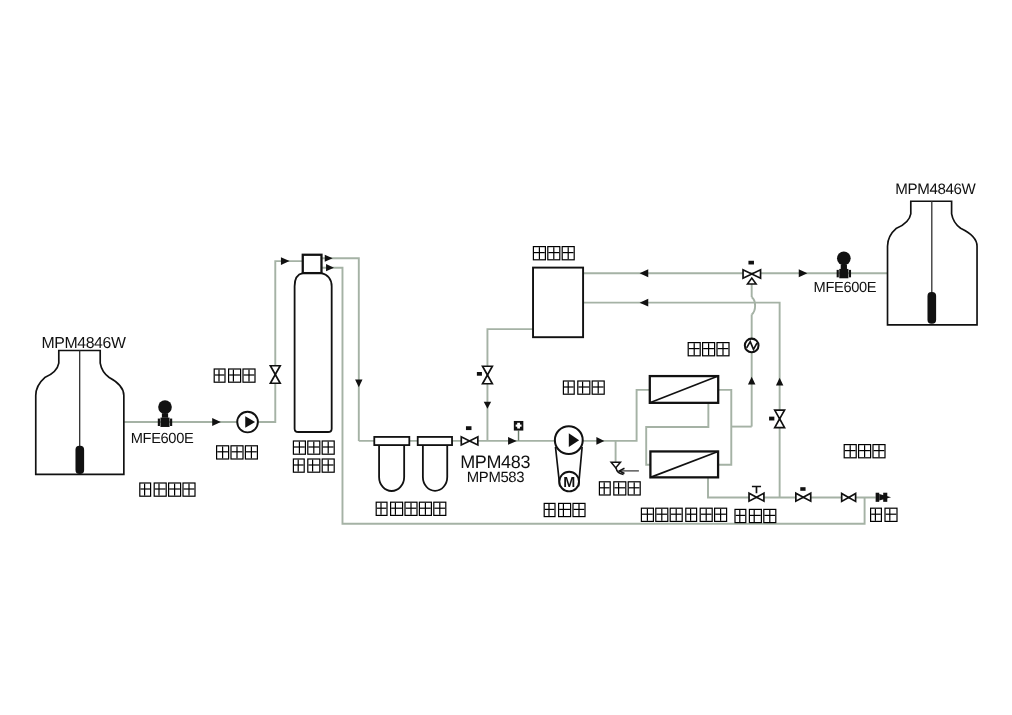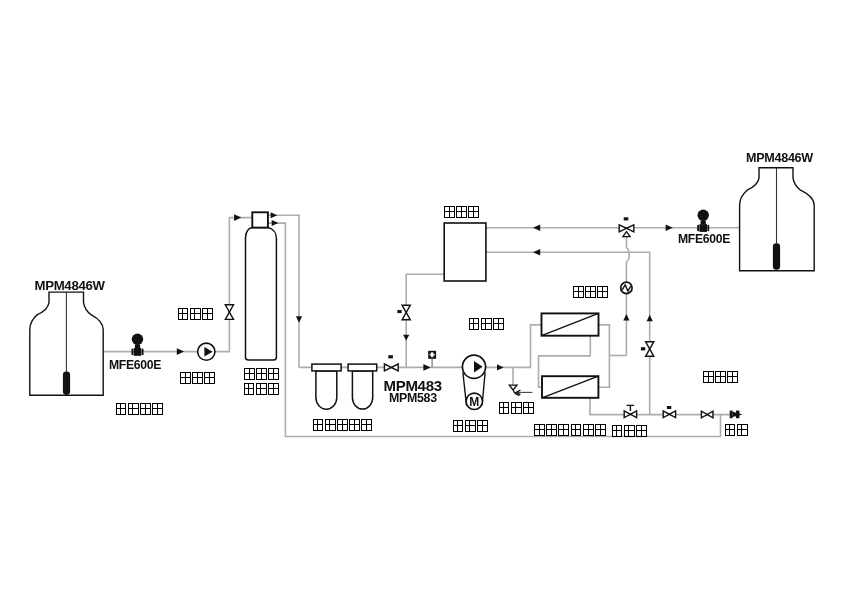--- a/index.html
+++ b/index.html
@@ -4,7 +4,7 @@
 html,body{margin:0;padding:0;background:#fff}
 #wrap{position:relative;width:843px;height:596px;background:#fff;overflow:hidden;
   font-family:"Liberation Sans",sans-serif}
-.lt{position:absolute;font-weight:bold;color:#111;white-space:nowrap;line-height:1}
+.lt{position:absolute;font-weight:normal;color:#111;white-space:nowrap;line-height:1}
 .cj{position:absolute;white-space:nowrap;height:12.5px}
 .cj i{display:inline-block;width:10.9px;height:12px;margin-right:1.3px;
   box-sizing:border-box;border:1.35px solid #000;

